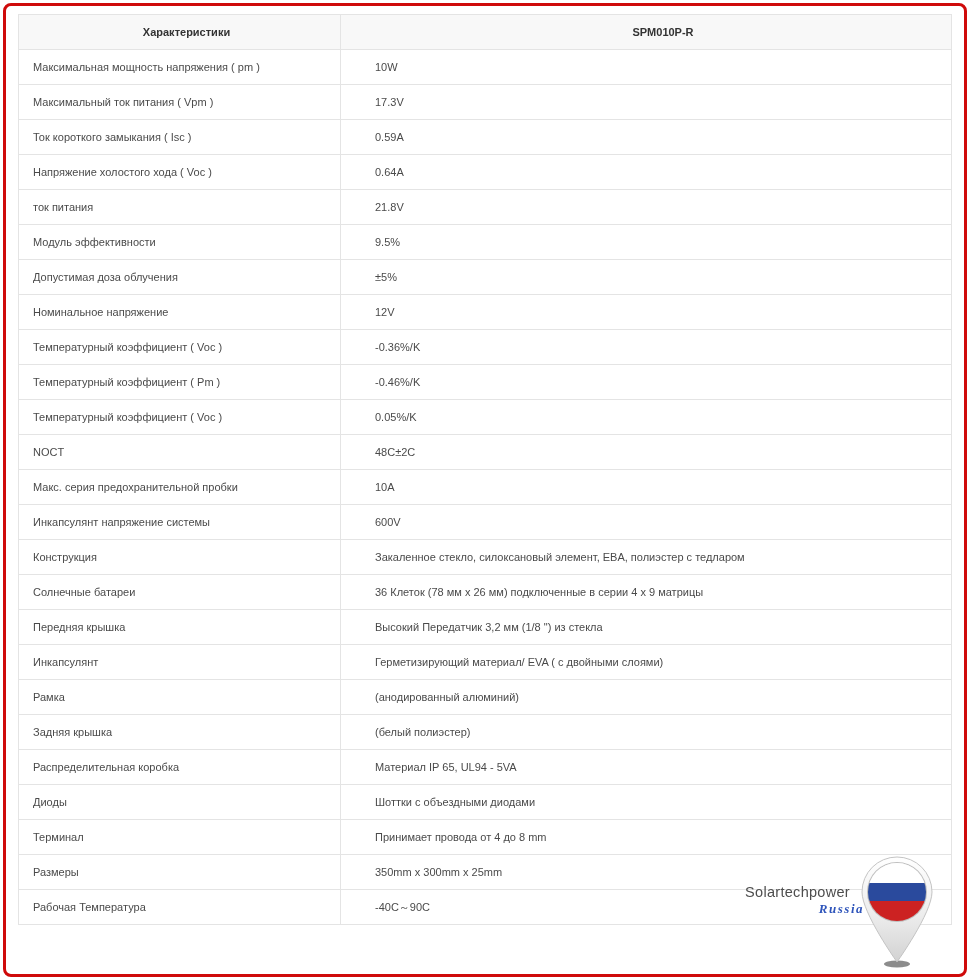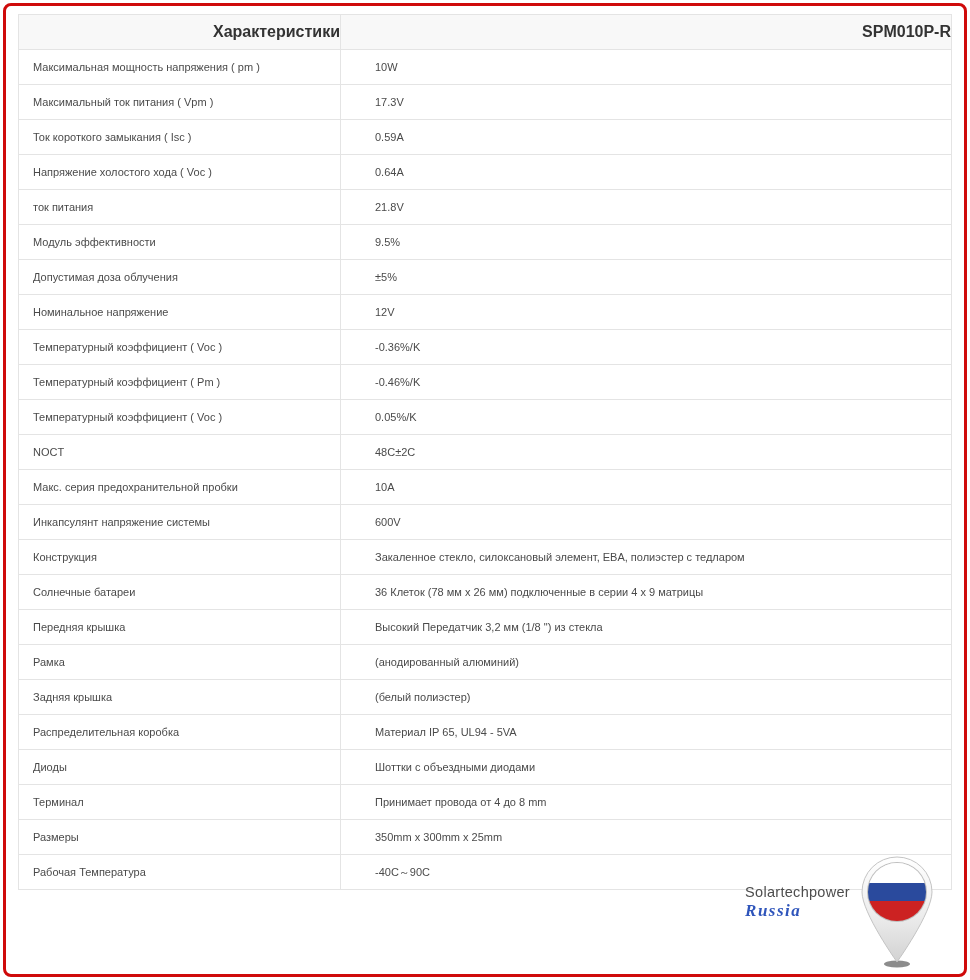--- a/index.html
+++ b/index.html
@@ -39,10 +39,10 @@
   }
   table.spec-table th {
     background: #f8f8f8;
-    text-align: right;
+    text-align: center;
     font-weight: bold;
     color: #333333;
-    font-size: 16px;
+    font-size: 11px;
   }
   table.spec-table th.col-label, table.spec-table td.label { padding-left: 14px; }
   table.spec-table th.col-value, table.spec-table td.value { padding-left: 34px; }

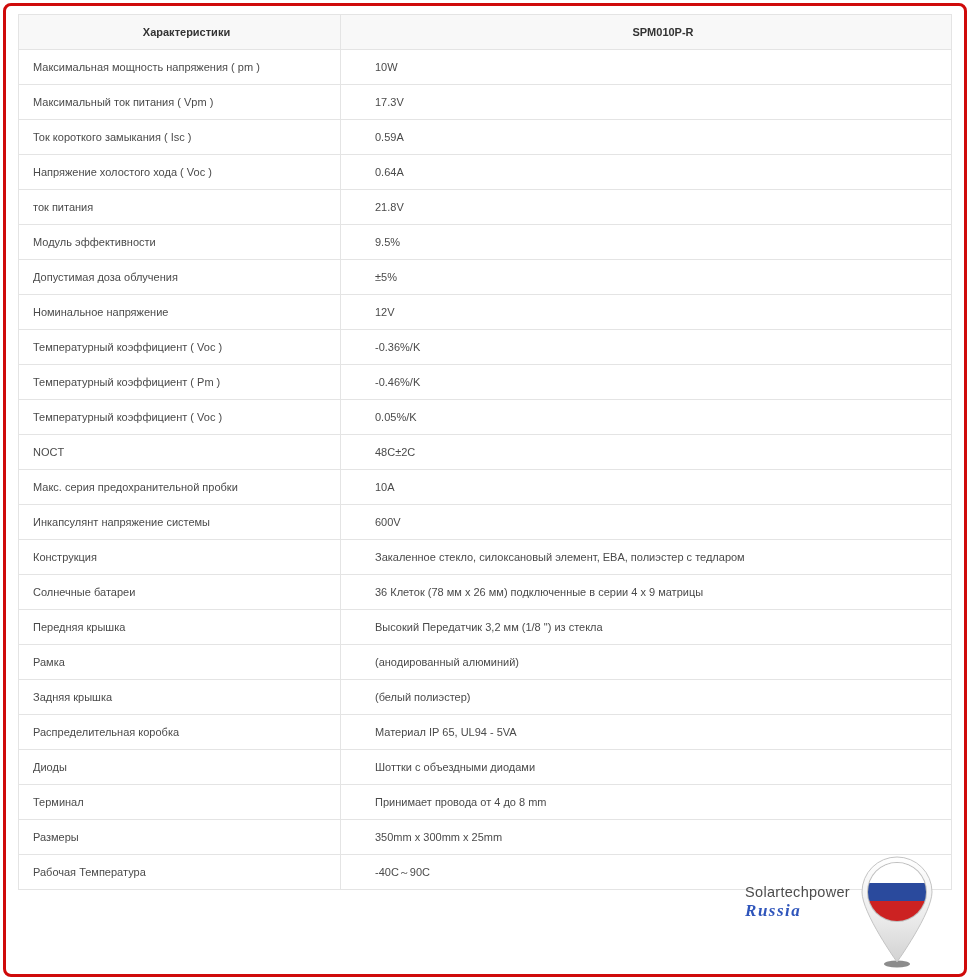--- a/index.html
+++ b/index.html
@@ -167,6 +167,10 @@
         <tr>
           <td class="label">Передняя крышка</td>
           <td class="value">Высокий Передатчик  3,2 мм (1/8 ") из стекла</td>
+        </tr>
+        <tr>
+          <td class="label">Инкапсулянт</td>
+          <td class="value">Герметизирующий материал/ EVA ( с двойными  слоями)</td>
         </tr>
         <tr>
           <td class="label">Рамка</td>

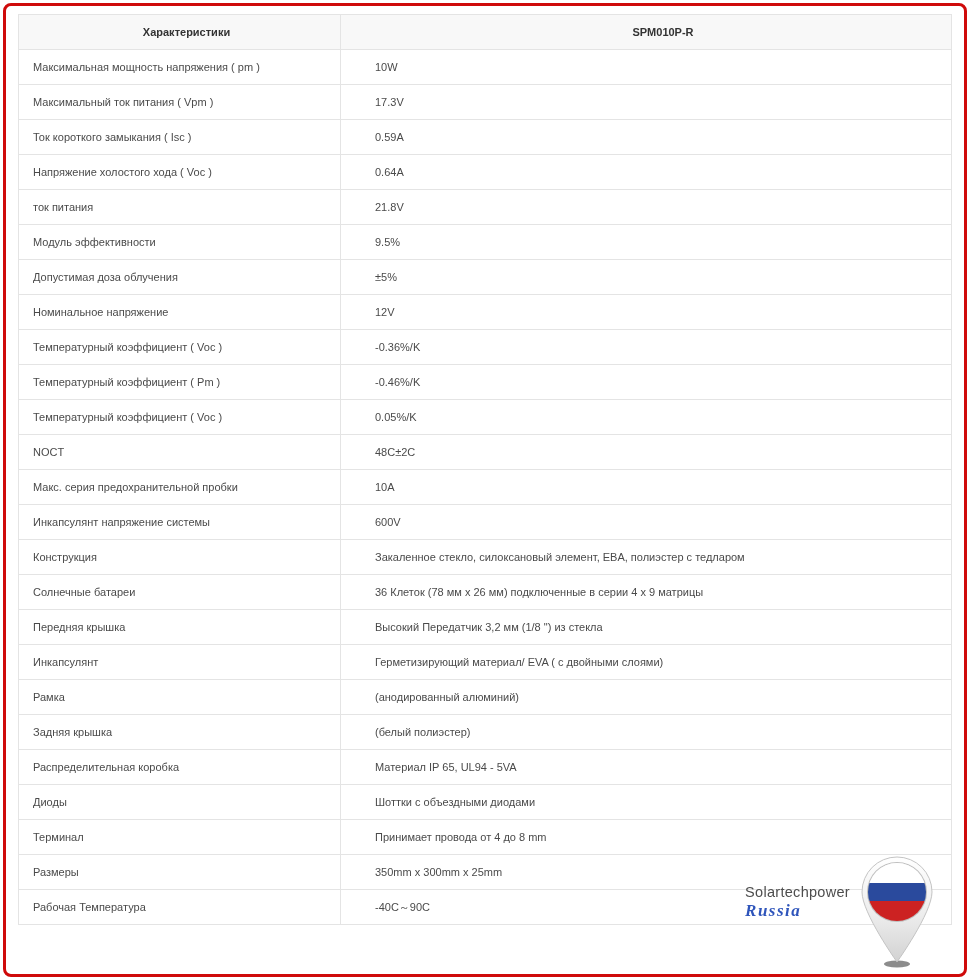--- a/index.html
+++ b/index.html
@@ -59,6 +59,7 @@
     position: absolute;
     right: 102px;
     top: 34px;
+    text-align: right;
   }
   .brand-name {
     font-size: 14.5px;

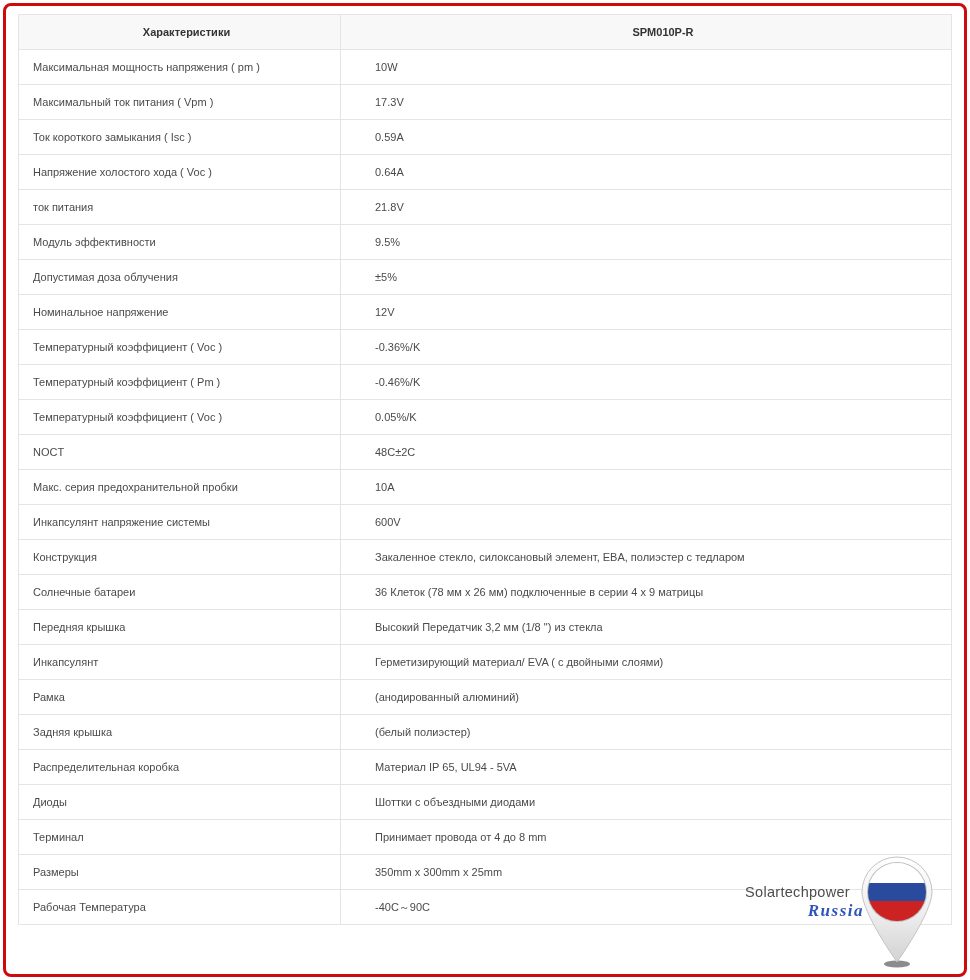--- a/index.html
+++ b/index.html
@@ -70,7 +70,7 @@
     font-family: "Liberation Serif", "DejaVu Serif", serif;
     font-style: italic;
     font-weight: bold;
-    font-size: 17px;
+    font-size: 13px;
     letter-spacing: 1.5px;
     margin-top: 1px;
     margin-right: -14px;

